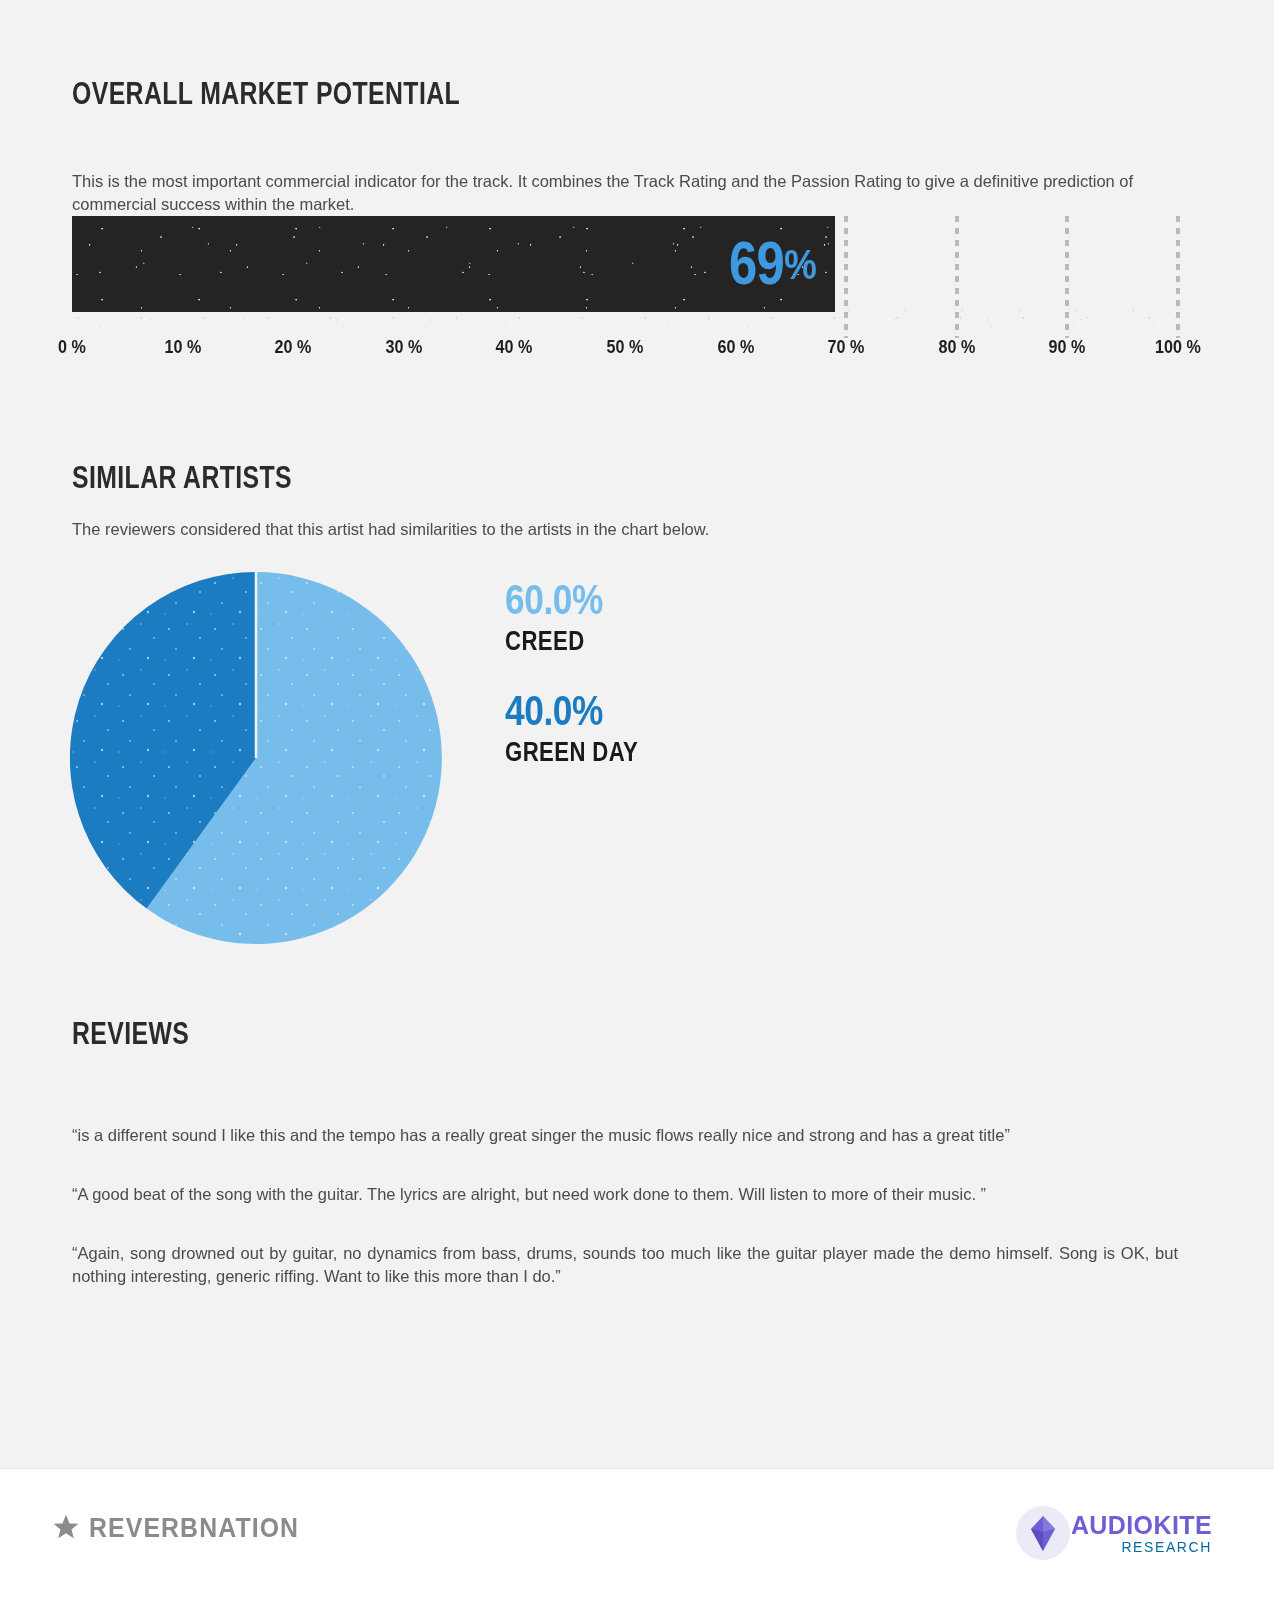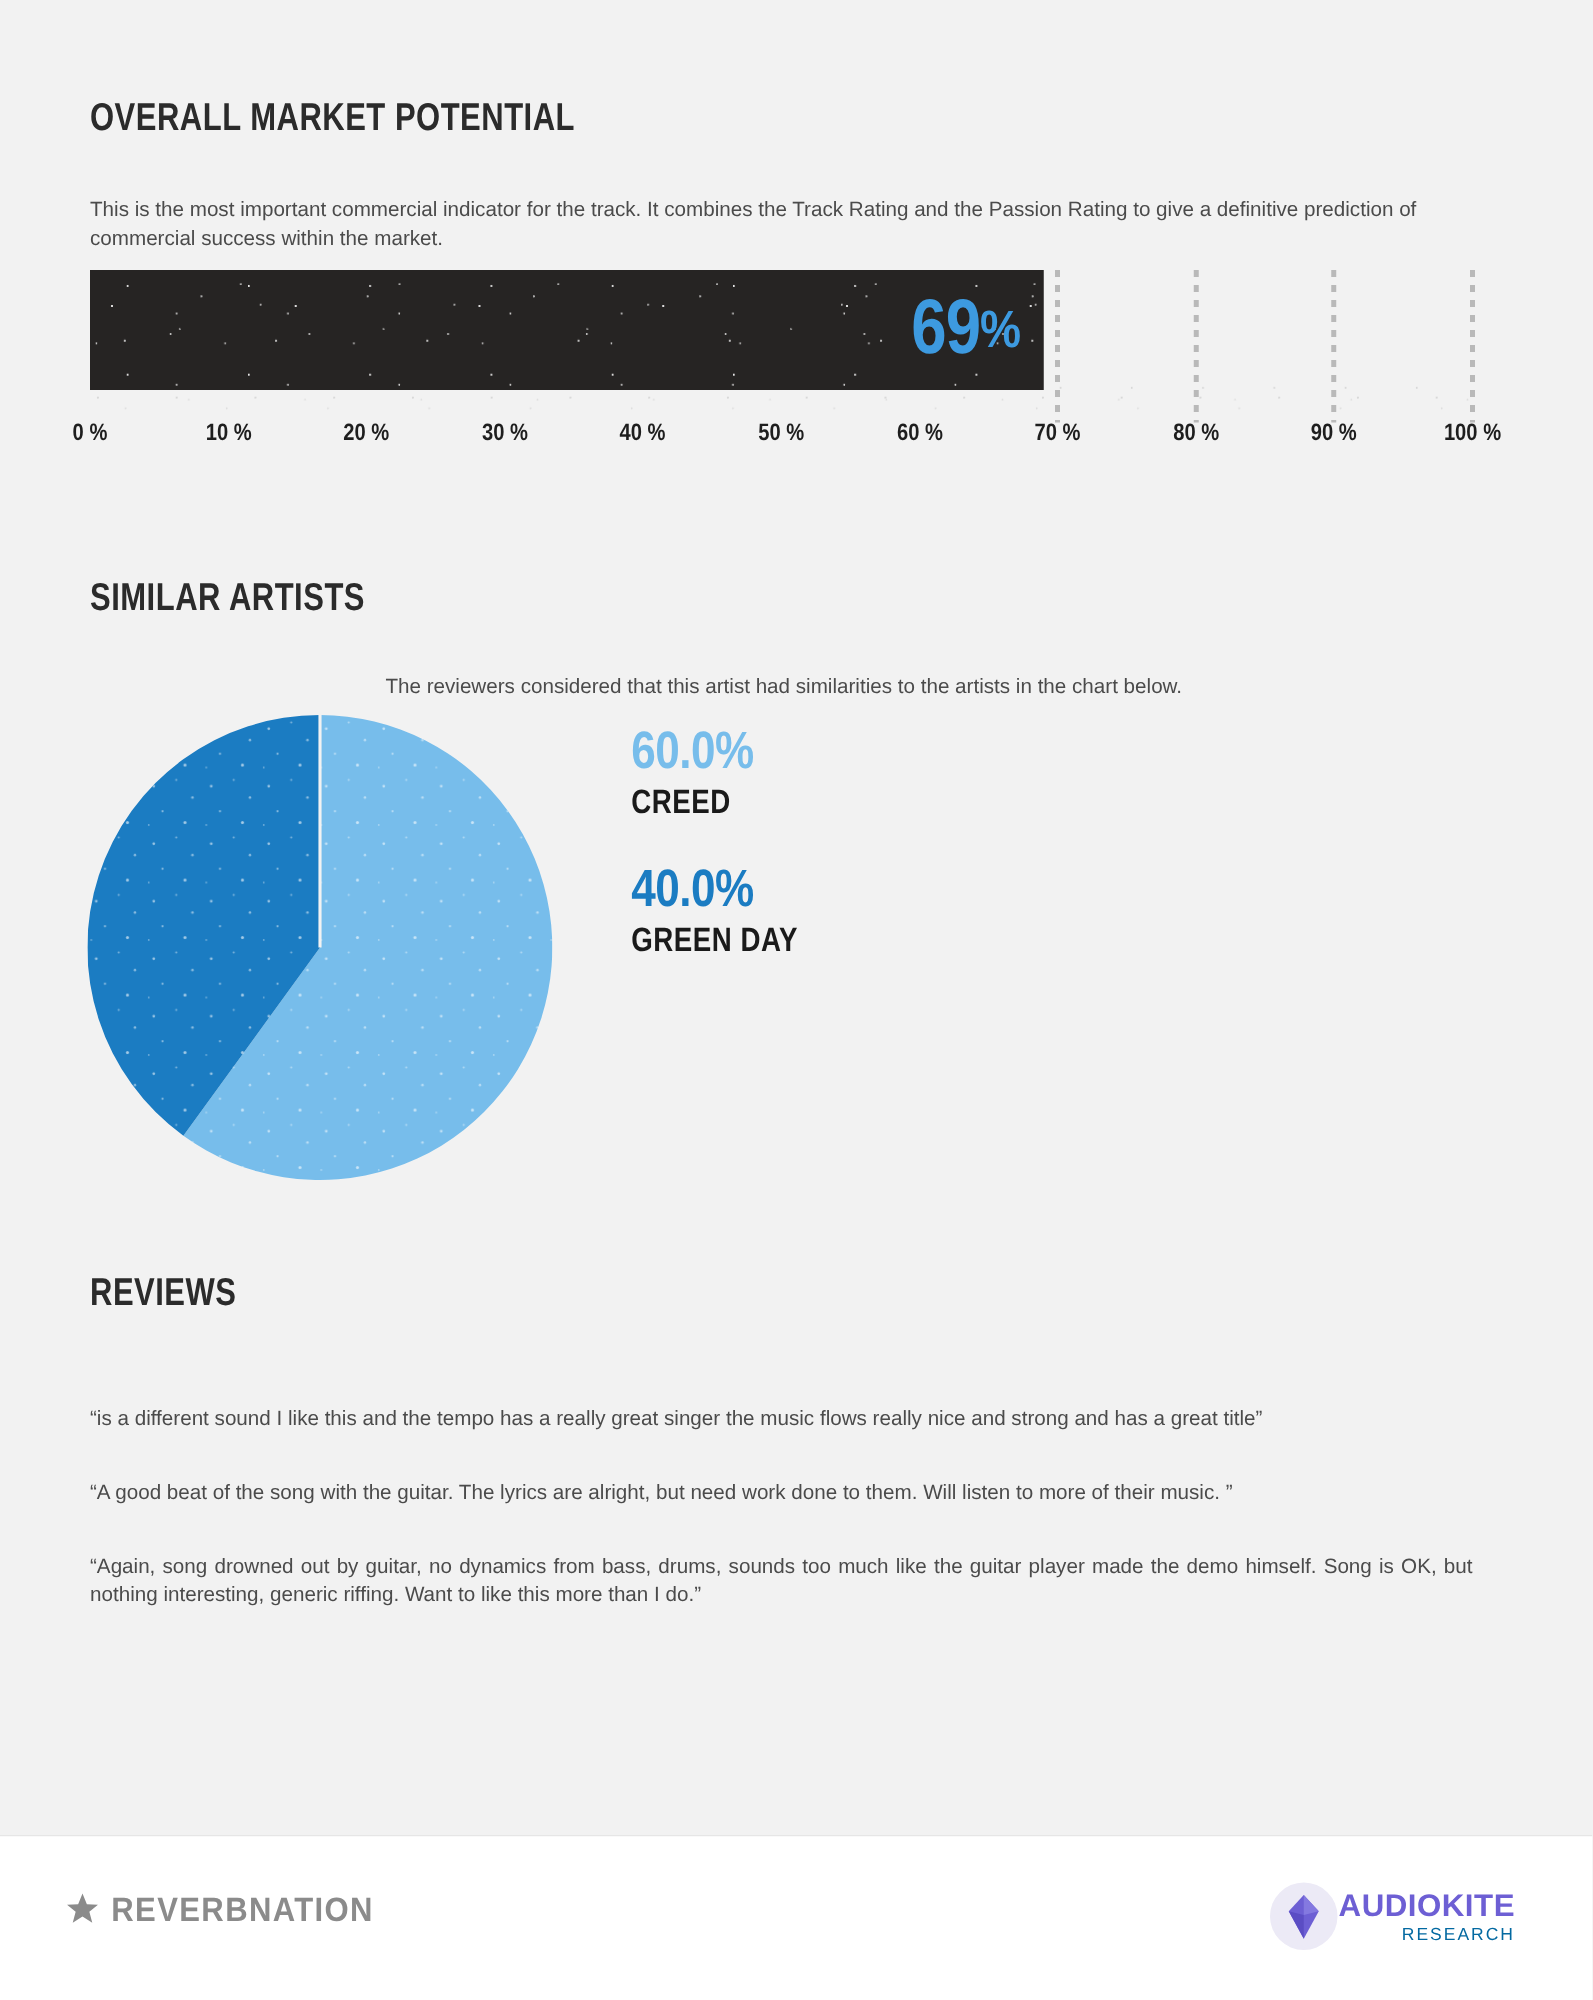--- a/index.html
+++ b/index.html
@@ -49,7 +49,7 @@
     width: 1110px;
   }
   #market-desc {
-    margin-top: 45px;
+    margin-top: 58px;
     width: 1105px;
   }
 

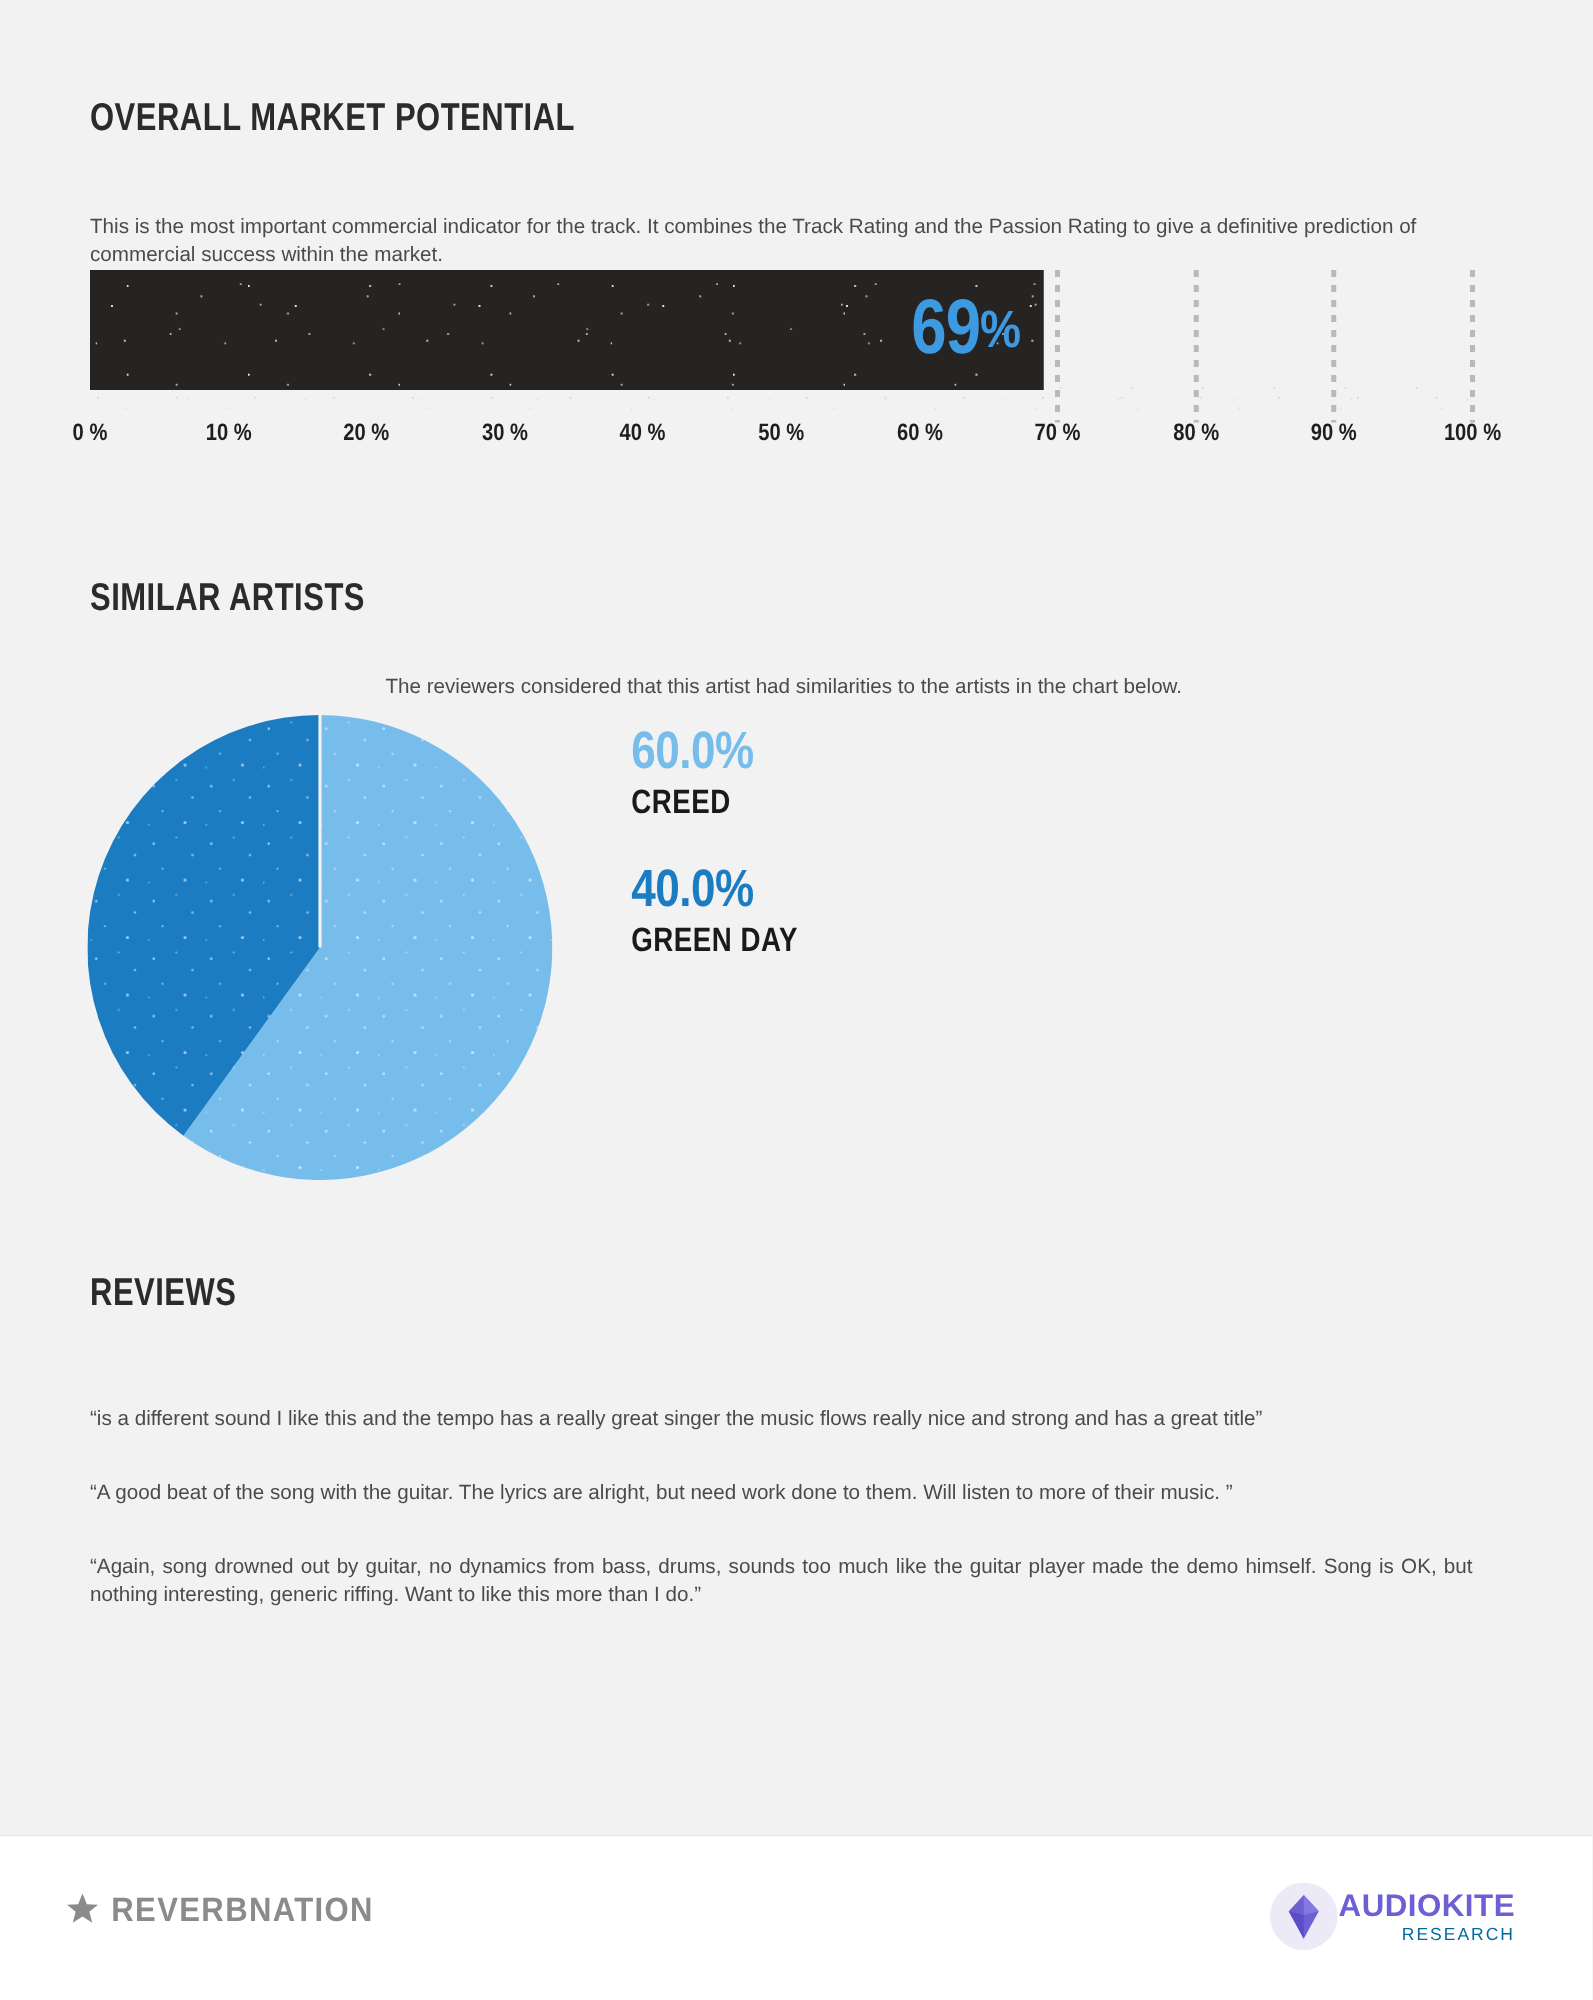--- a/index.html
+++ b/index.html
@@ -154,8 +154,7 @@
     width: 1110px;
   }
   #similar-desc {
-    margin-top: 42px;
-    text-align: center;
+    margin-top: 22px;
   }
 
   #pie-wrap {

